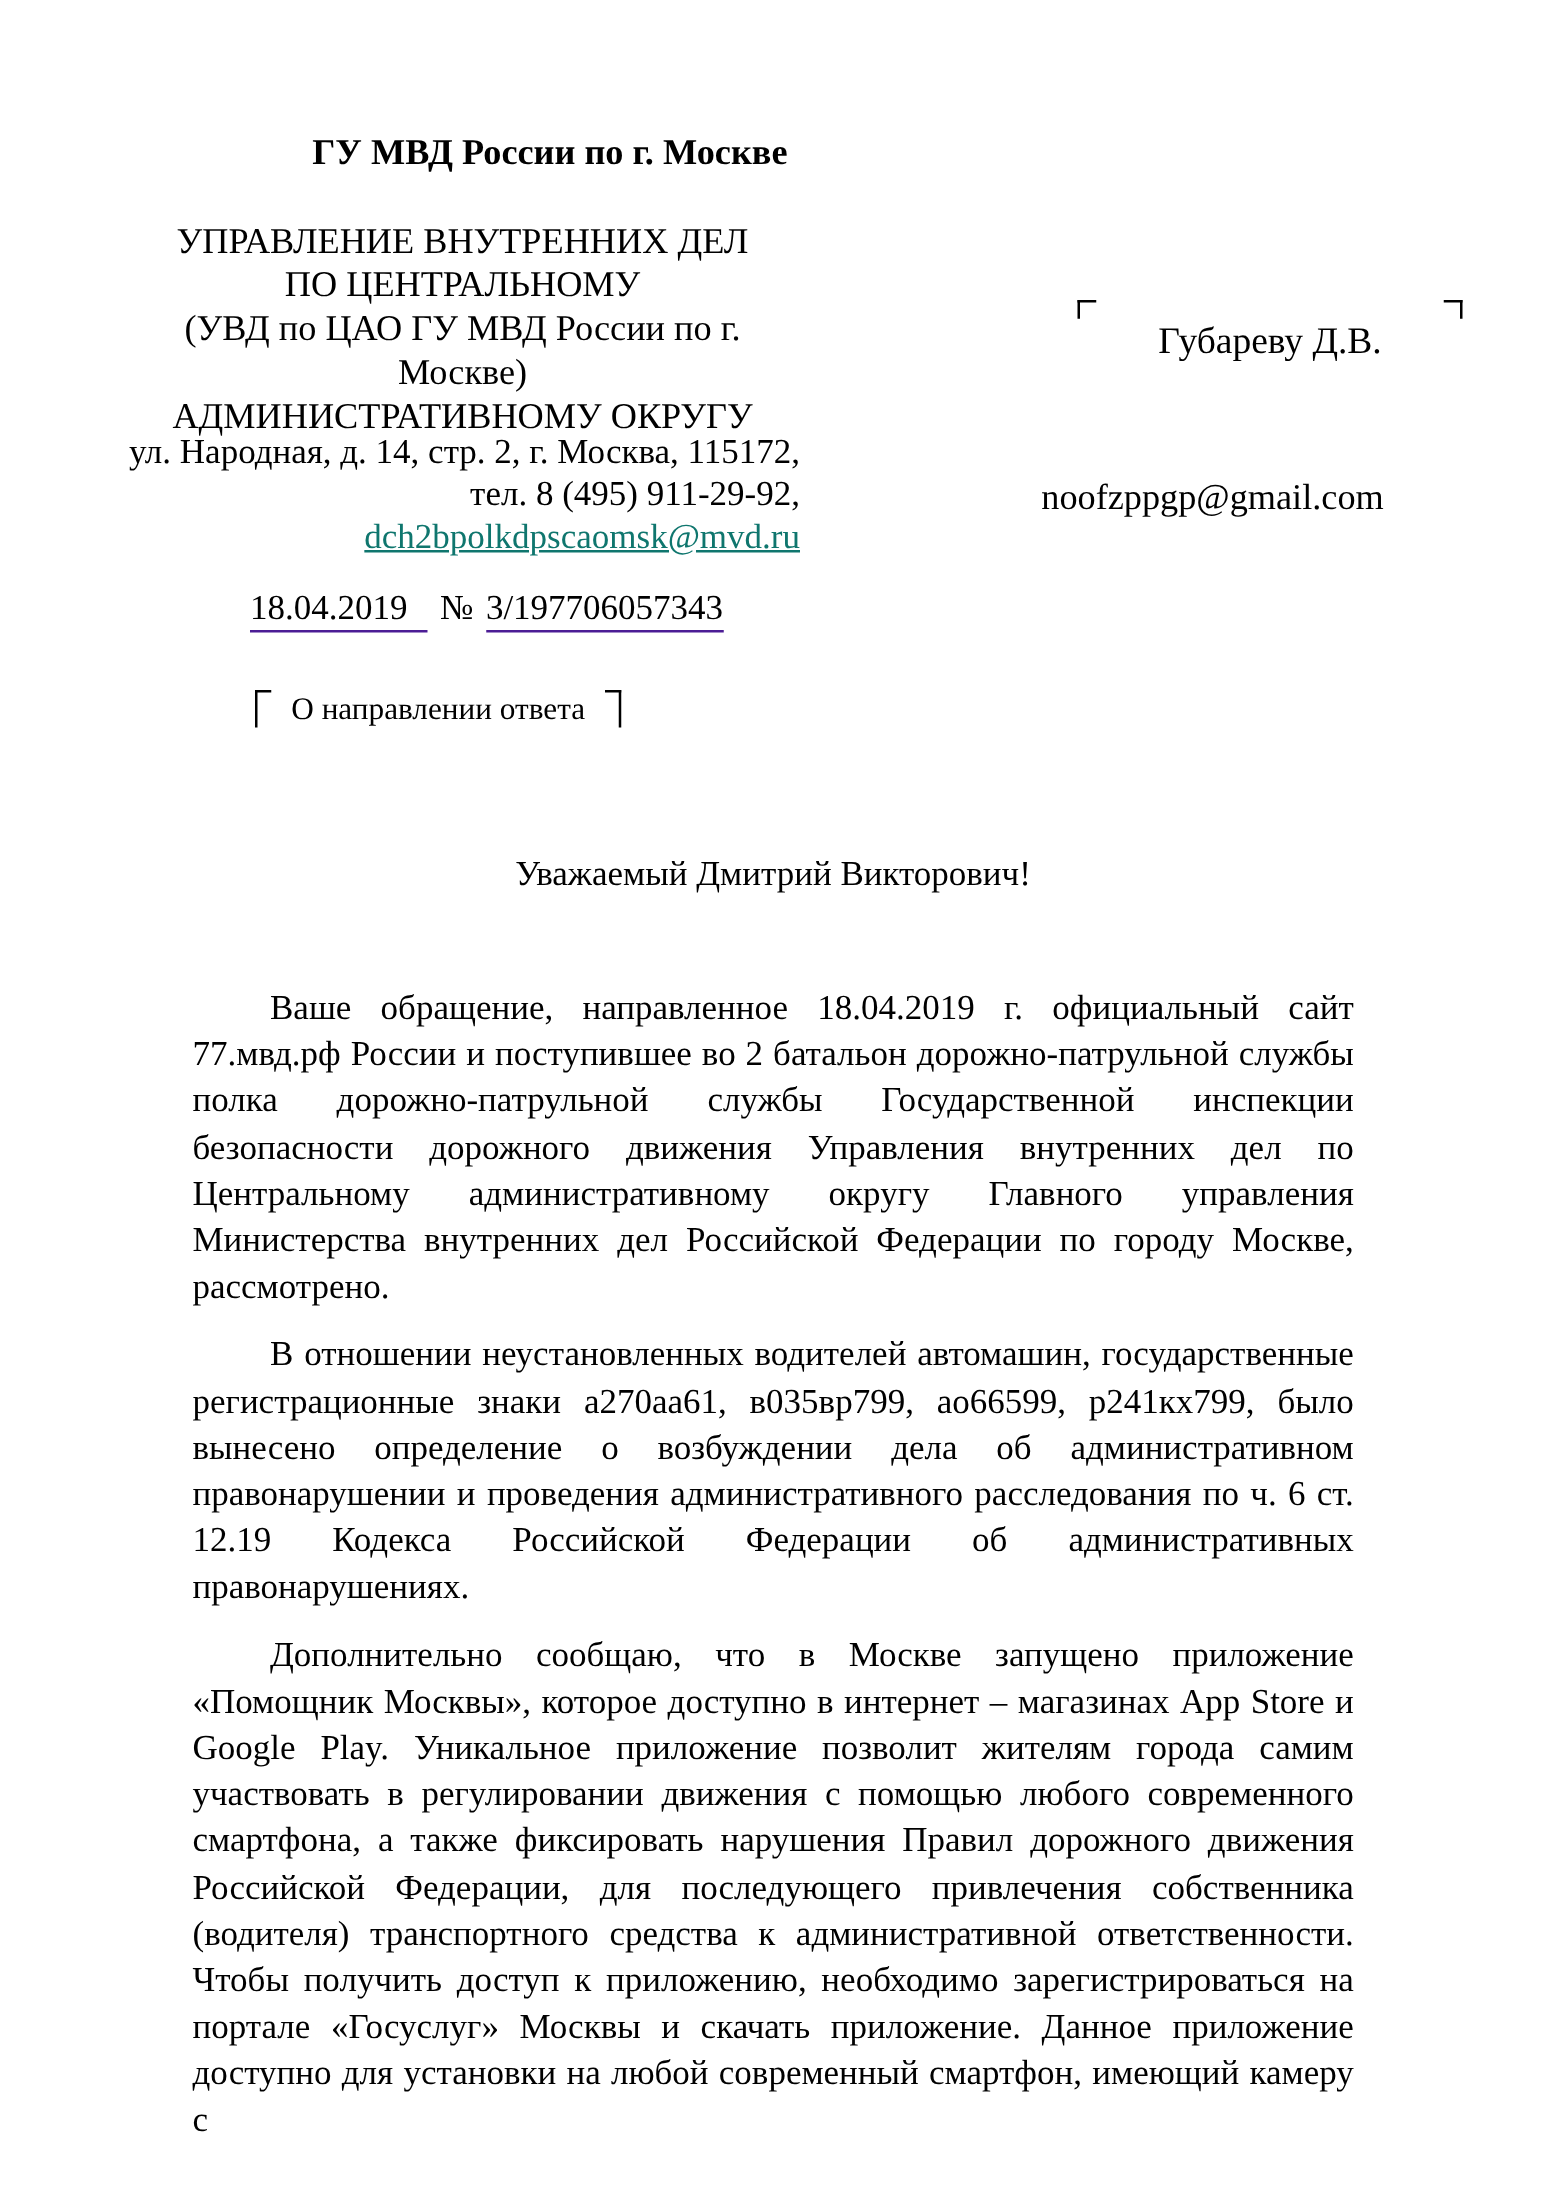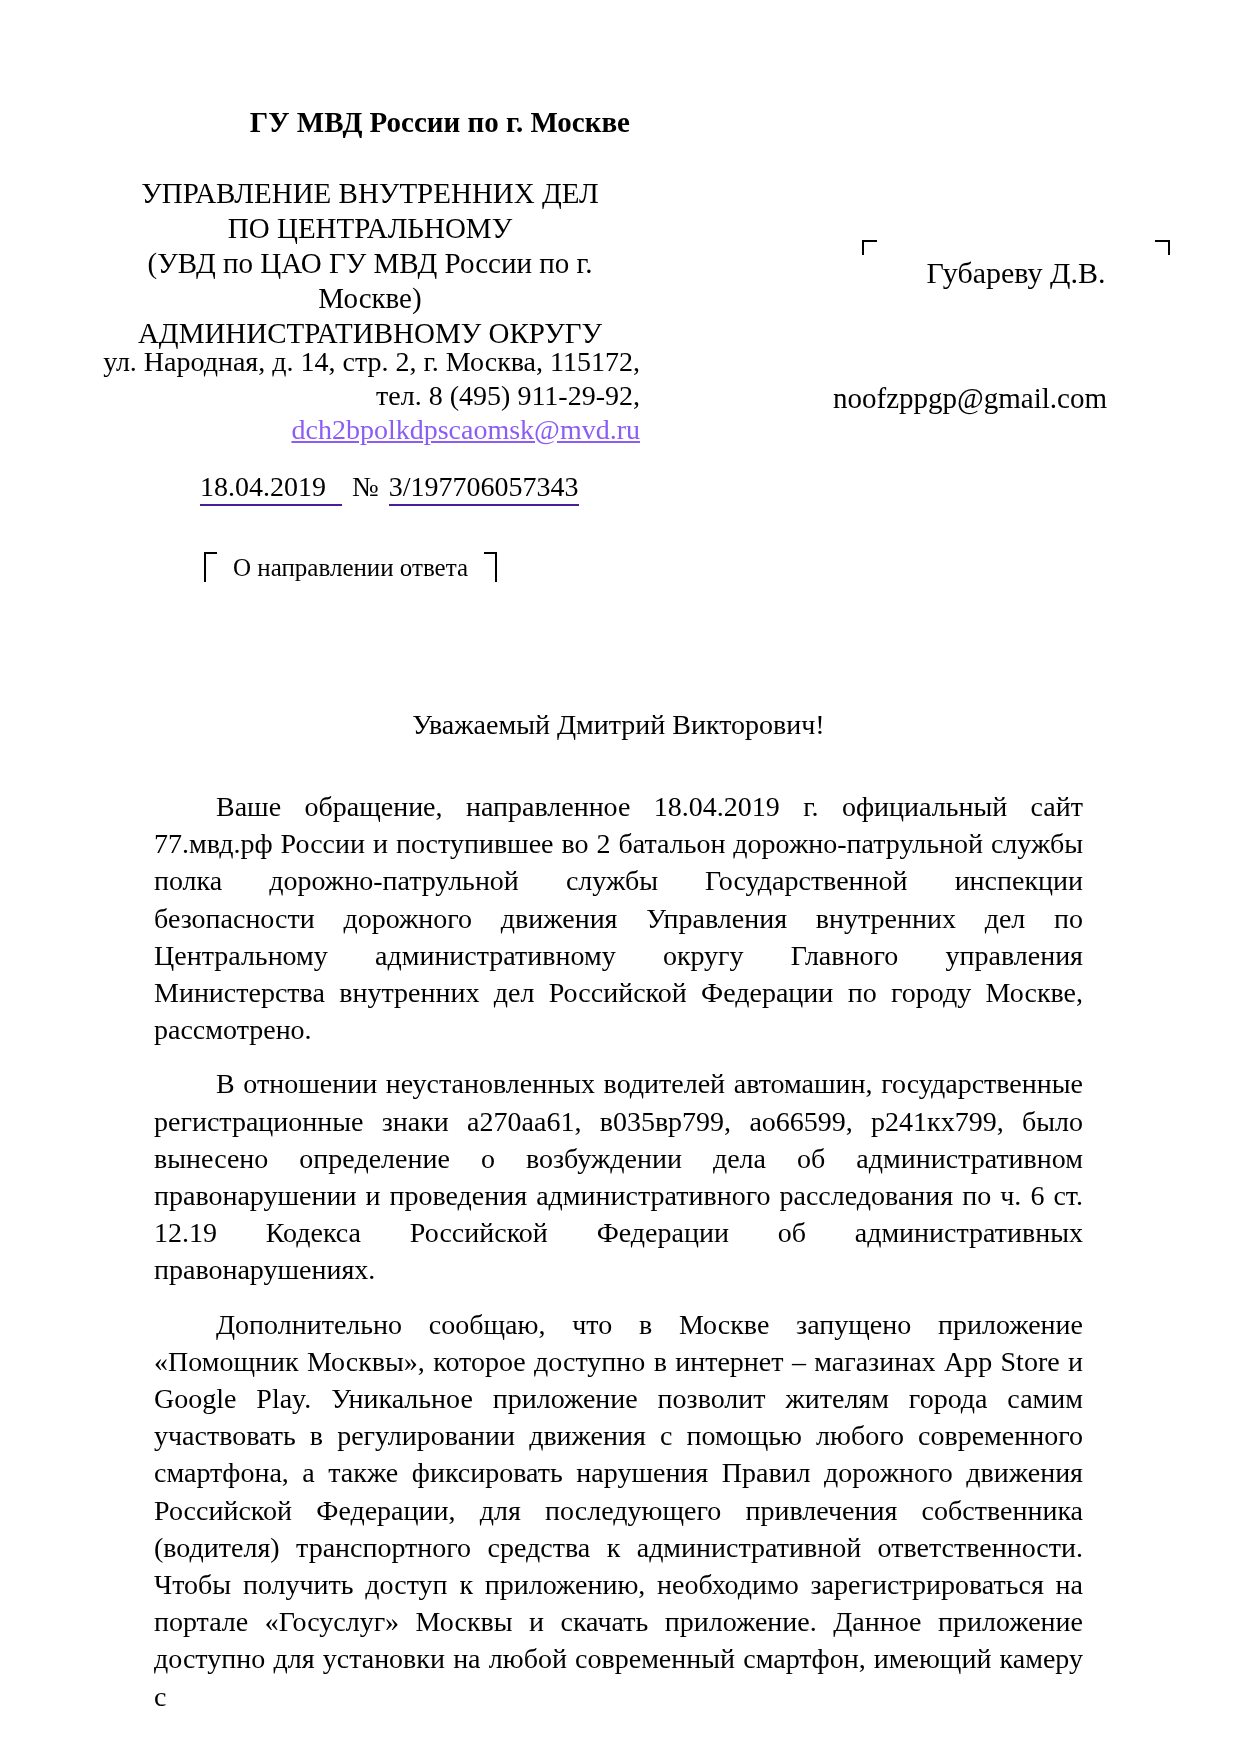--- a/index.html
+++ b/index.html
@@ -27,7 +27,7 @@
     position: absolute; left: 100px; top: 345px; width: 540px;
     text-align: right; font-size: 28px; line-height: 34px;
   }
-  .mvd-link { color: #8b5cf6; text-decoration: underline; }
+  .mvd-link { color: #0f766e; text-decoration: underline; }
 
   
   .ref-line {

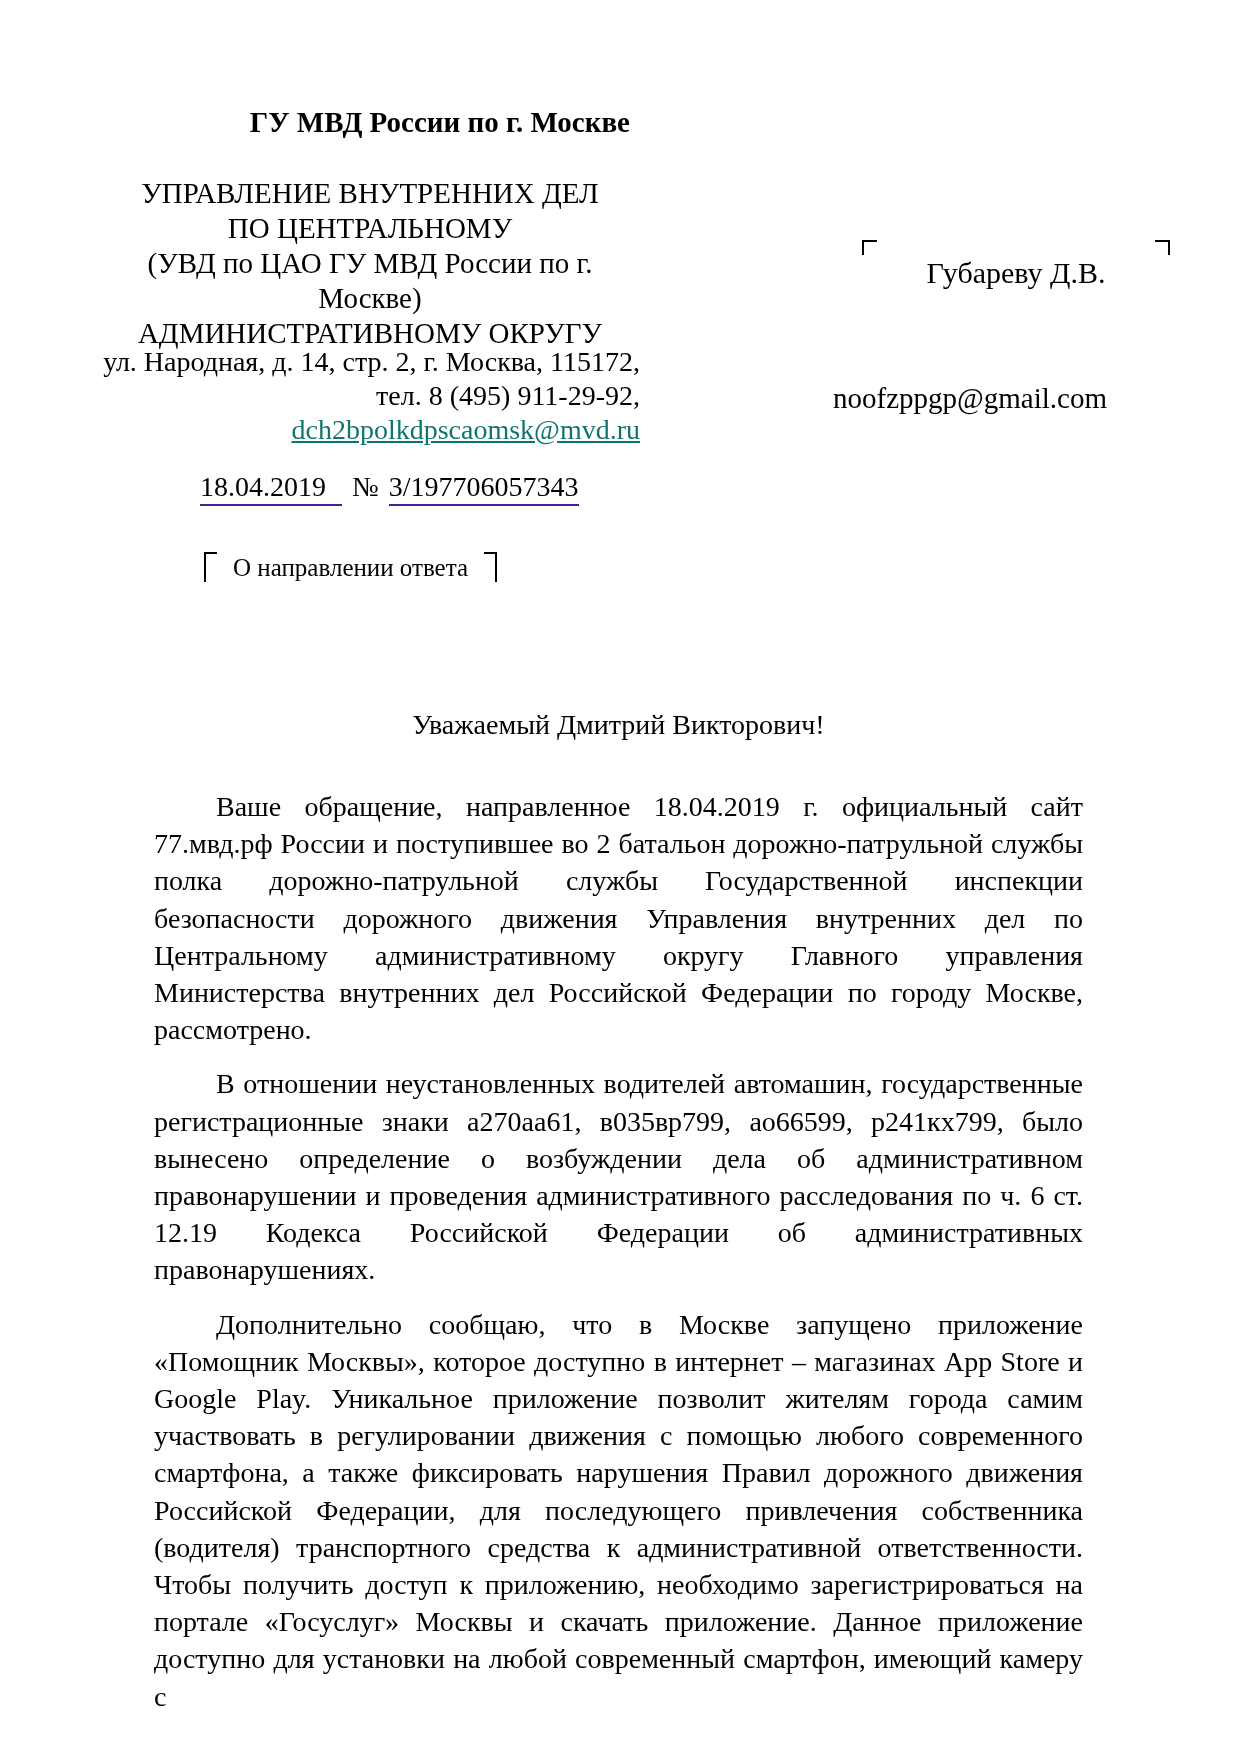--- a/index.html
+++ b/index.html
@@ -67,7 +67,7 @@
   
   .salutation {
     position: absolute; left: 137px; top: 684px; width: 963px;
-    text-align: center; font-size: 28px; margin-top: 25px;
+    text-align: center; font-size: 28px;
   }
   .body-text {
     position: absolute; left: 137px; top: 771px; width: 963px;

